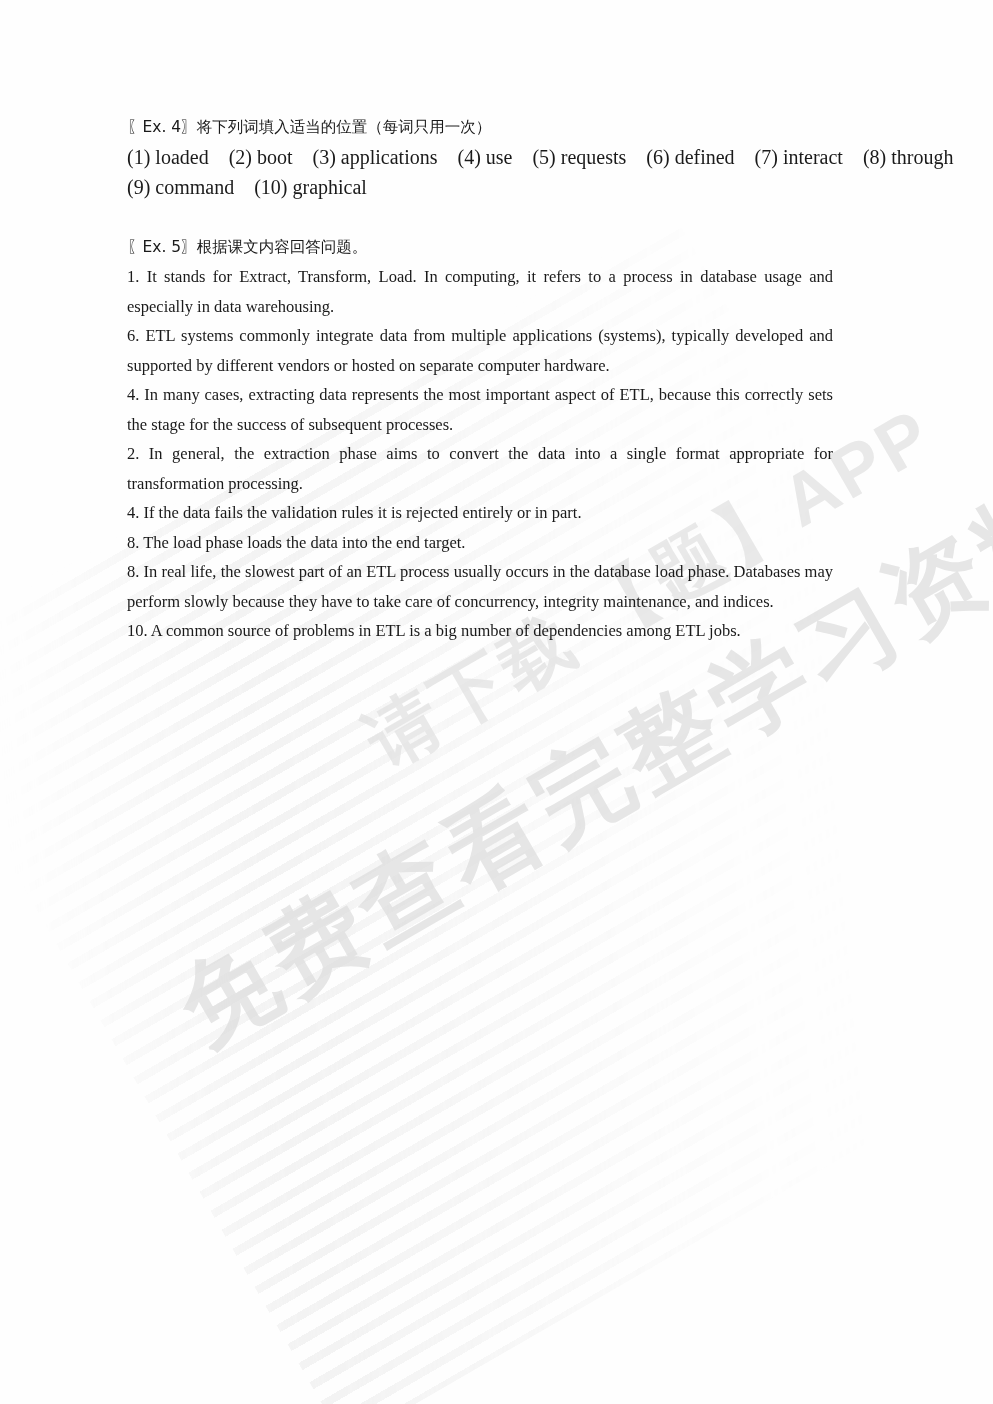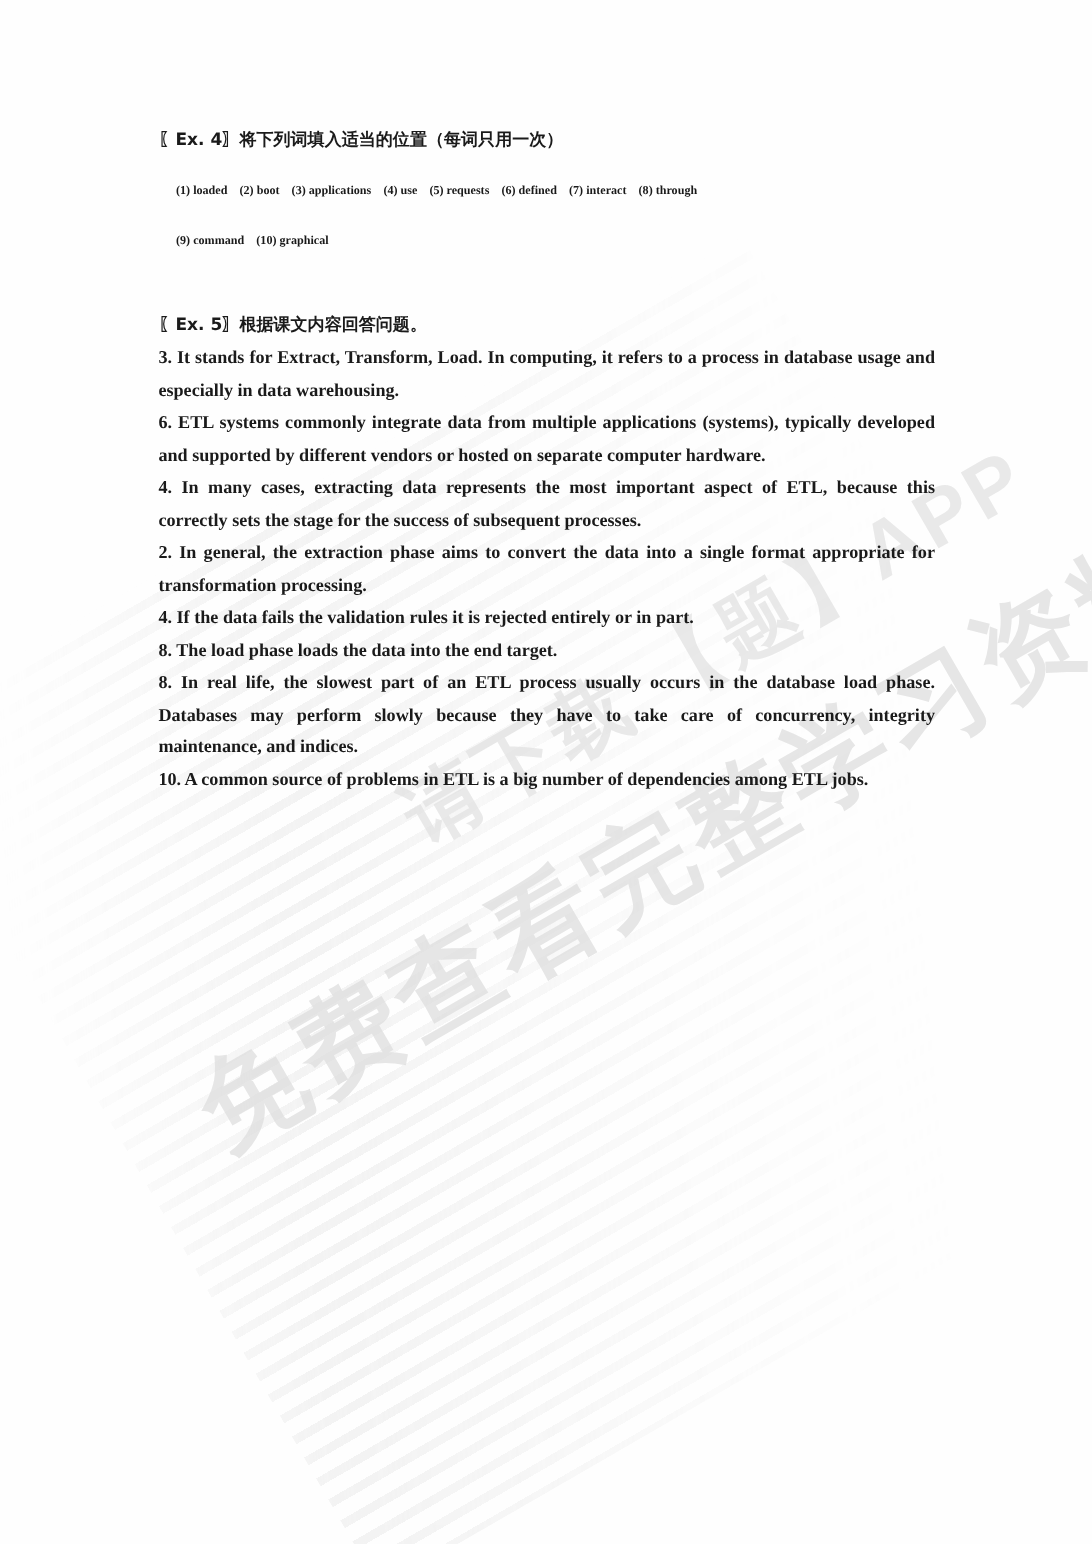--- a/index.html
+++ b/index.html
@@ -75,11 +75,10 @@
   
   .content {
     position: absolute;
-    left: 144px;
+    left: 127px;
     top: 112px;
     width: 706px;
     z-index: 10;
-    font-weight: bold;
   }
   .heading {
     font-size: 16.5px;

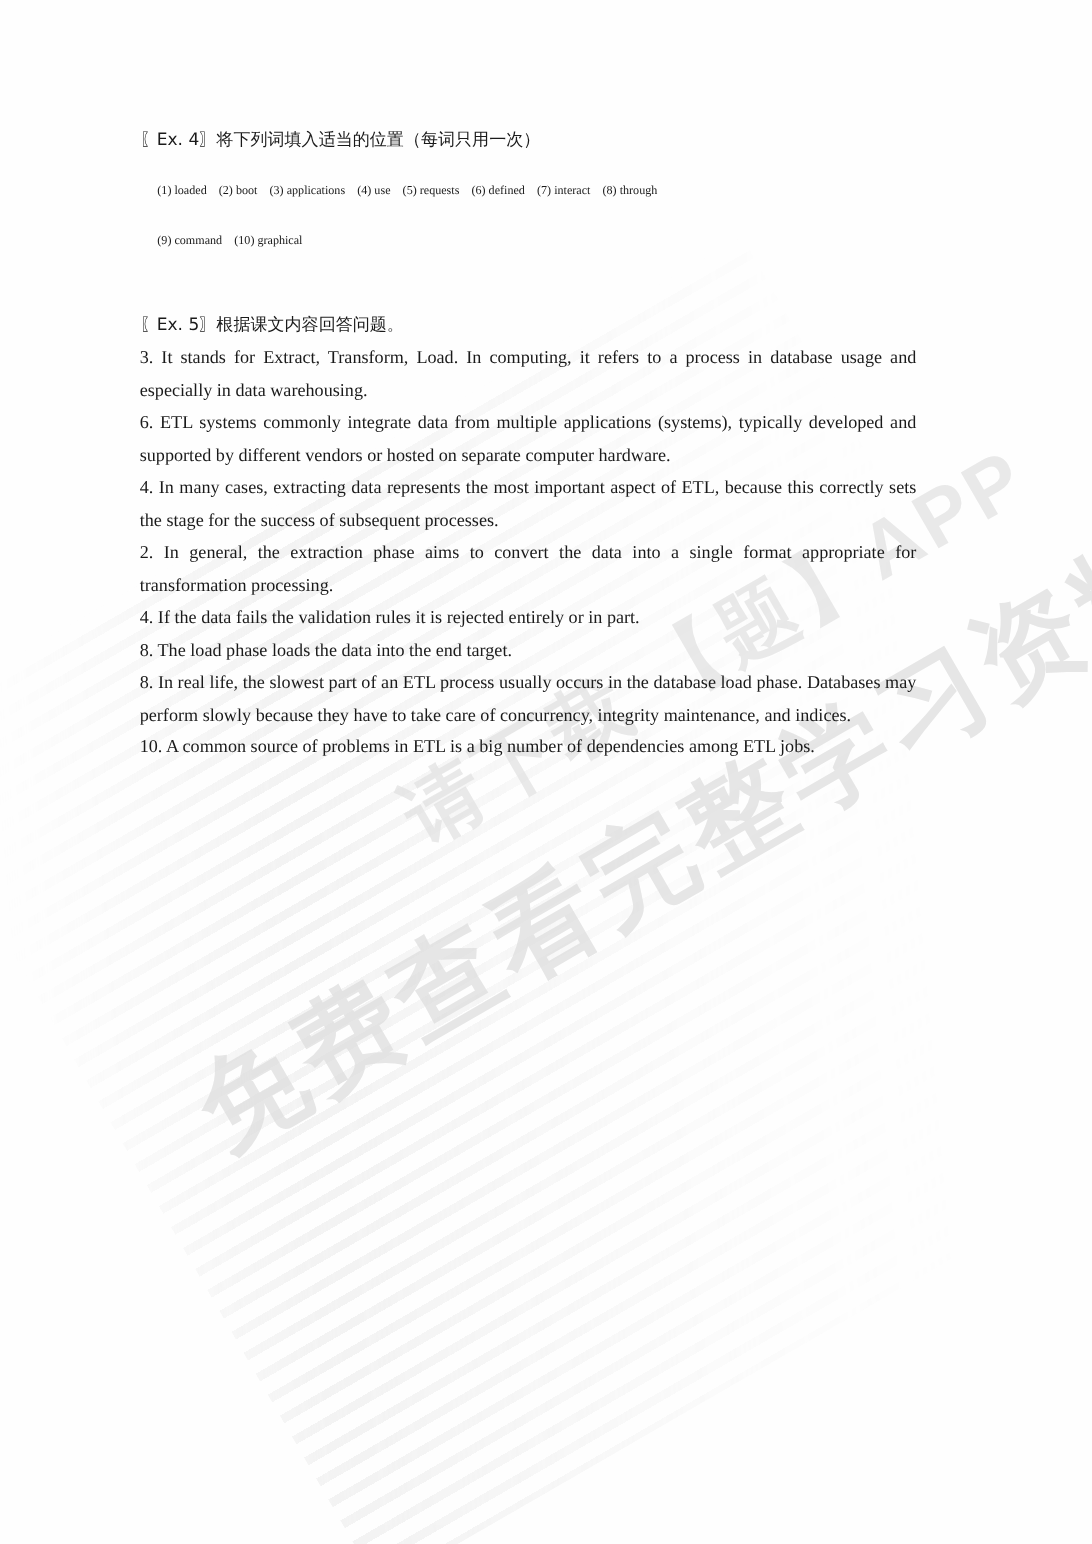--- a/index.html
+++ b/index.html
@@ -91,9 +91,9 @@
     font-size: 15.5px;
   }
   .wordlist {
-    font-size: 11px;
+    font-size: 20px;
     line-height: 30px;
-    margin: 16px;
+    margin: 0;
     white-space: pre;
   }
   .block-gap {

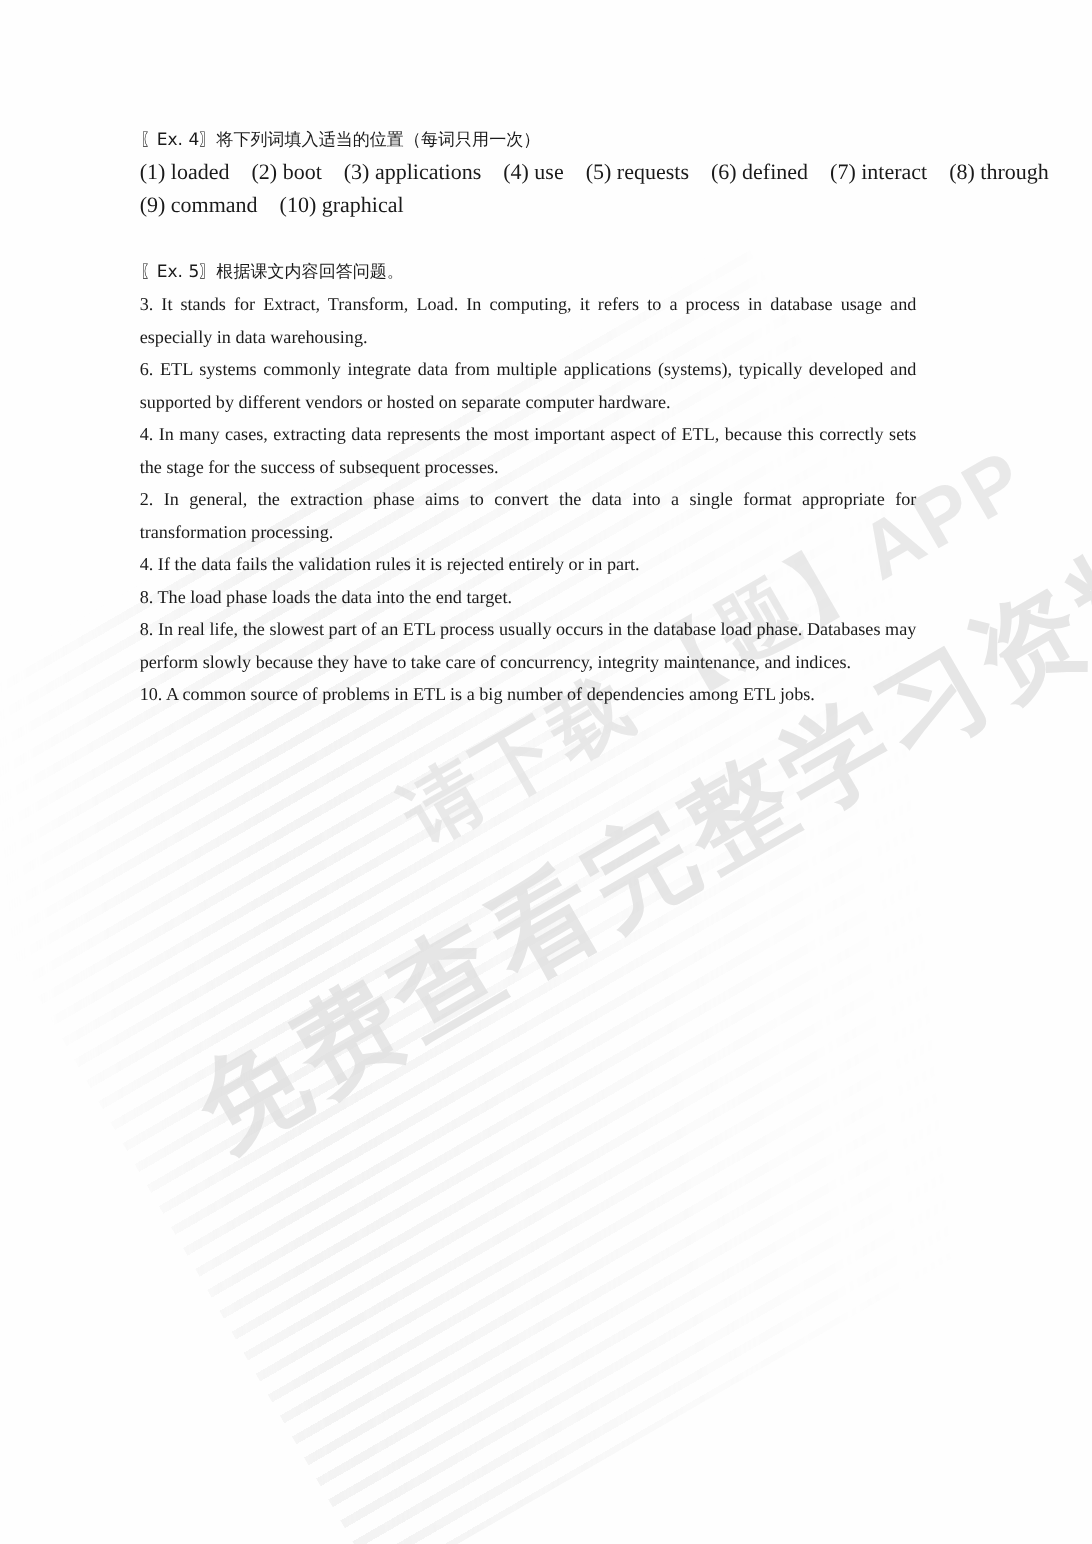--- a/index.html
+++ b/index.html
@@ -132,7 +132,7 @@
 
     <p class="heading cjk">〖Ex. 5〗根据课文内容回答问题。</p>
 
-    <p class="qa-item">3. It stands for Extract, Transform, Load. In computing, it refers to a process in database usage and especially in data warehousing.</p>
+    <p class="qa-item">1. It stands for Extract, Transform, Load. In computing, it refers to a process in database usage and especially in data warehousing.</p>
     <p class="qa-item">6. ETL systems commonly integrate data from multiple applications (systems), typically developed and supported by different vendors or hosted on separate computer hardware.</p>
     <p class="qa-item">4. In many cases, extracting data represents the most important aspect of ETL, because this correctly sets the stage for the success of subsequent processes.</p>
     <p class="qa-item">2. In general, the extraction phase aims to convert the data into a single format appropriate for transformation processing.</p>

